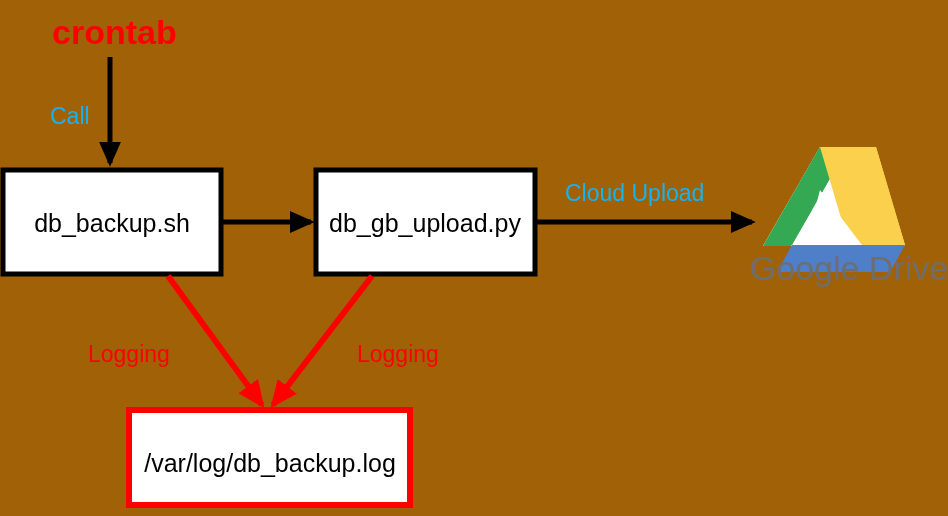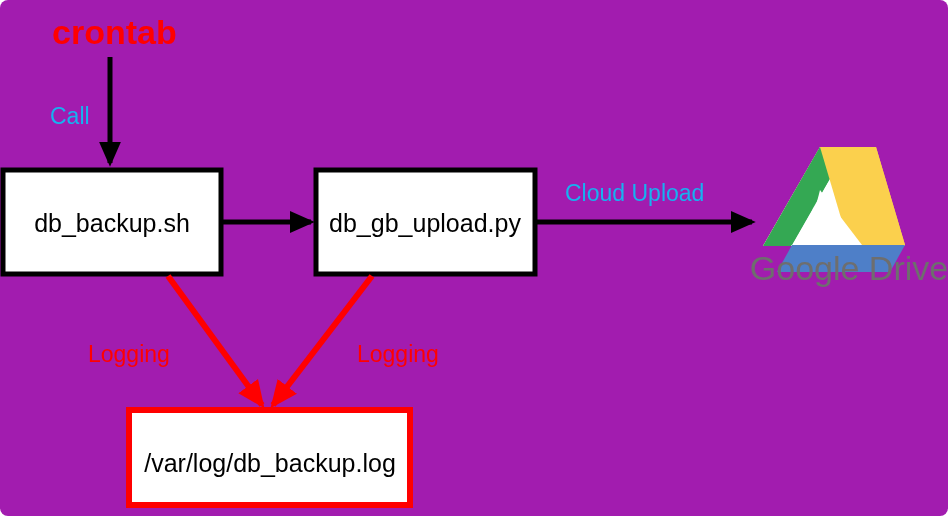--- a/index.html
+++ b/index.html
@@ -14,9 +14,8 @@
     position: relative;
     width: 948px;
     height: 516px;
-    background: #a21caf;
+    background: #a16207;
     overflow: hidden;
-    border-radius: 8px;
   }
   #diagram-svg {
     position: absolute;

